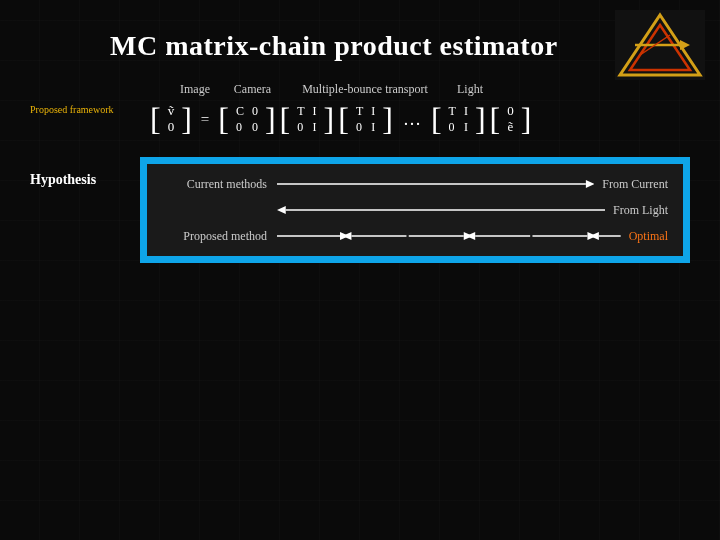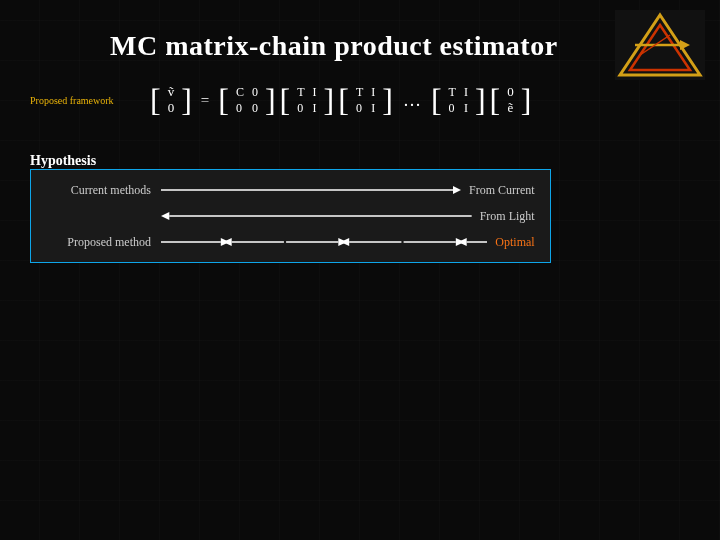--- a/index.html
+++ b/index.html
@@ -120,6 +120,12 @@
       <div class="section-label">Proposed framework</div>
       <div class="matrix-area">
 
+        <div style="display:flex; align-items:flex-end; margin-bottom:4px; font-size:12px; color:#cccccc; padding-left:20px; gap:0;">
+          <span style="width:50px; text-align:center;">Image</span>
+          <span style="width:65px; text-align:center;">Camera</span>
+          <span style="width:160px; text-align:center;">Multiple-bounce transport</span>
+          <span style="width:50px; text-align:center;">Light</span>
+        </div>
 
         <div class="matrix-equation">
 

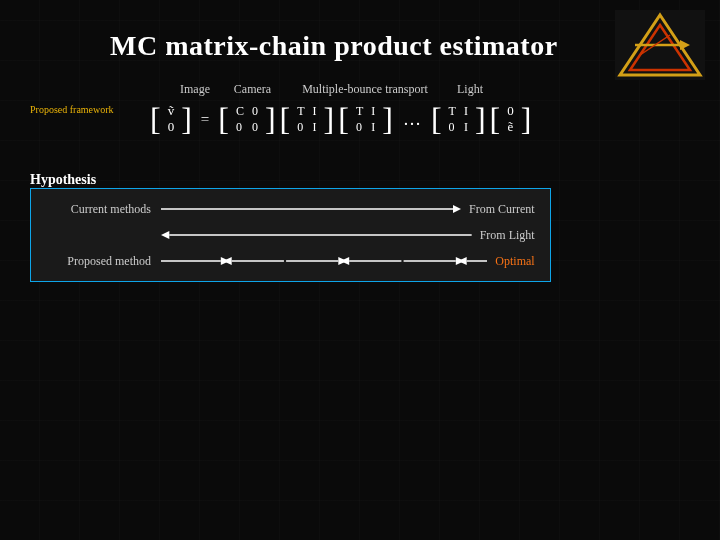--- a/index.html
+++ b/index.html
@@ -187,7 +187,7 @@
       </div>
     </div>
 
-    <div style="position:relative; margin-top:15px; display:flex; align-items:flex-start;flex-direction:column;">
+    <div style="position:relative; margin-top:15px; display:flex; align-items:flex-start;">
       <div style="font-size:14px; color:#ffffff; font-weight:bold; width:110px; flex-shrink:0; padding-top:15px;">Hypothesis</div>
 
       <div style="flex:1; background:#1a1a1a; border:1px solid #0ea5e9; padding:12px 15px;">

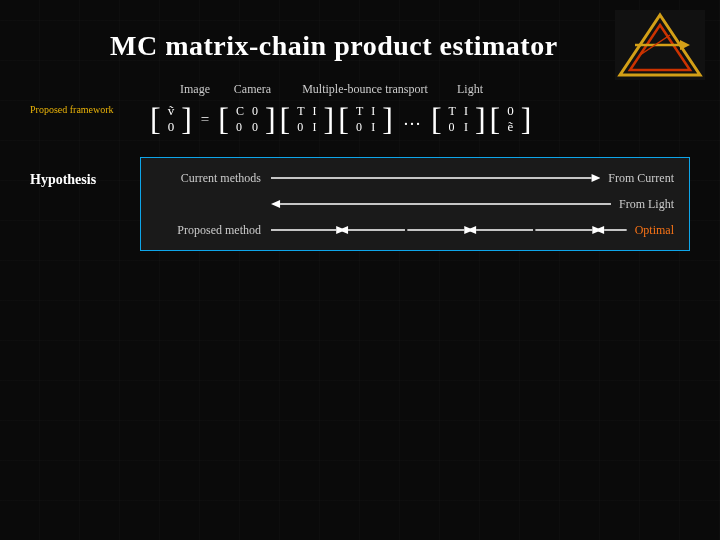--- a/index.html
+++ b/index.html
@@ -190,7 +190,7 @@
     <div style="position:relative; margin-top:15px; display:flex; align-items:flex-start;">
       <div style="font-size:14px; color:#ffffff; font-weight:bold; width:110px; flex-shrink:0; padding-top:15px;">Hypothesis</div>
 
-      <div style="flex:1; background:#1a1a1a; border:1px solid #0ea5e9; padding:12px 15px;">
+      <div style="flex:1; background:#1a1a1a; border:7px solid #0ea5e9; padding:12px 15px;">
 
         <div style="display:flex; align-items:center; margin-bottom:10px;">
           <span style="font-size:12px; color:#cccccc; width:115px; text-align:right; padding-right:10px; flex-shrink:0;">Current methods</span>

